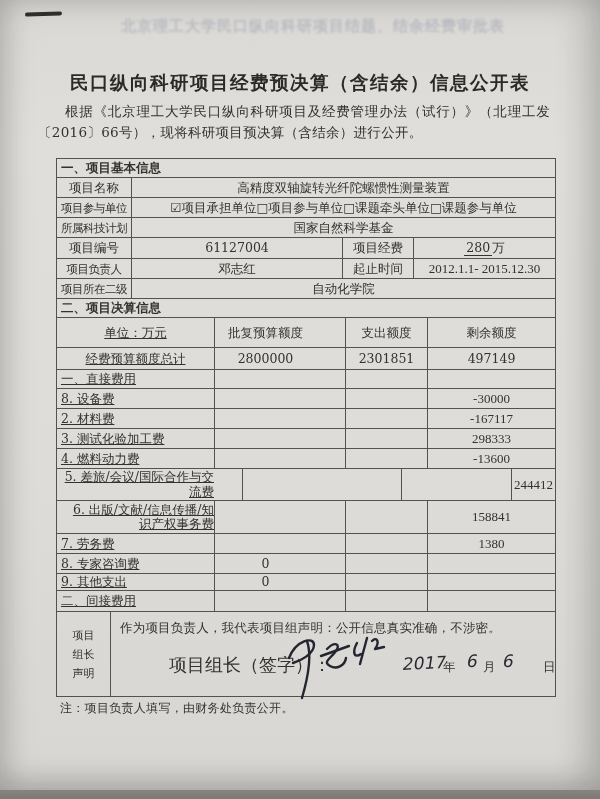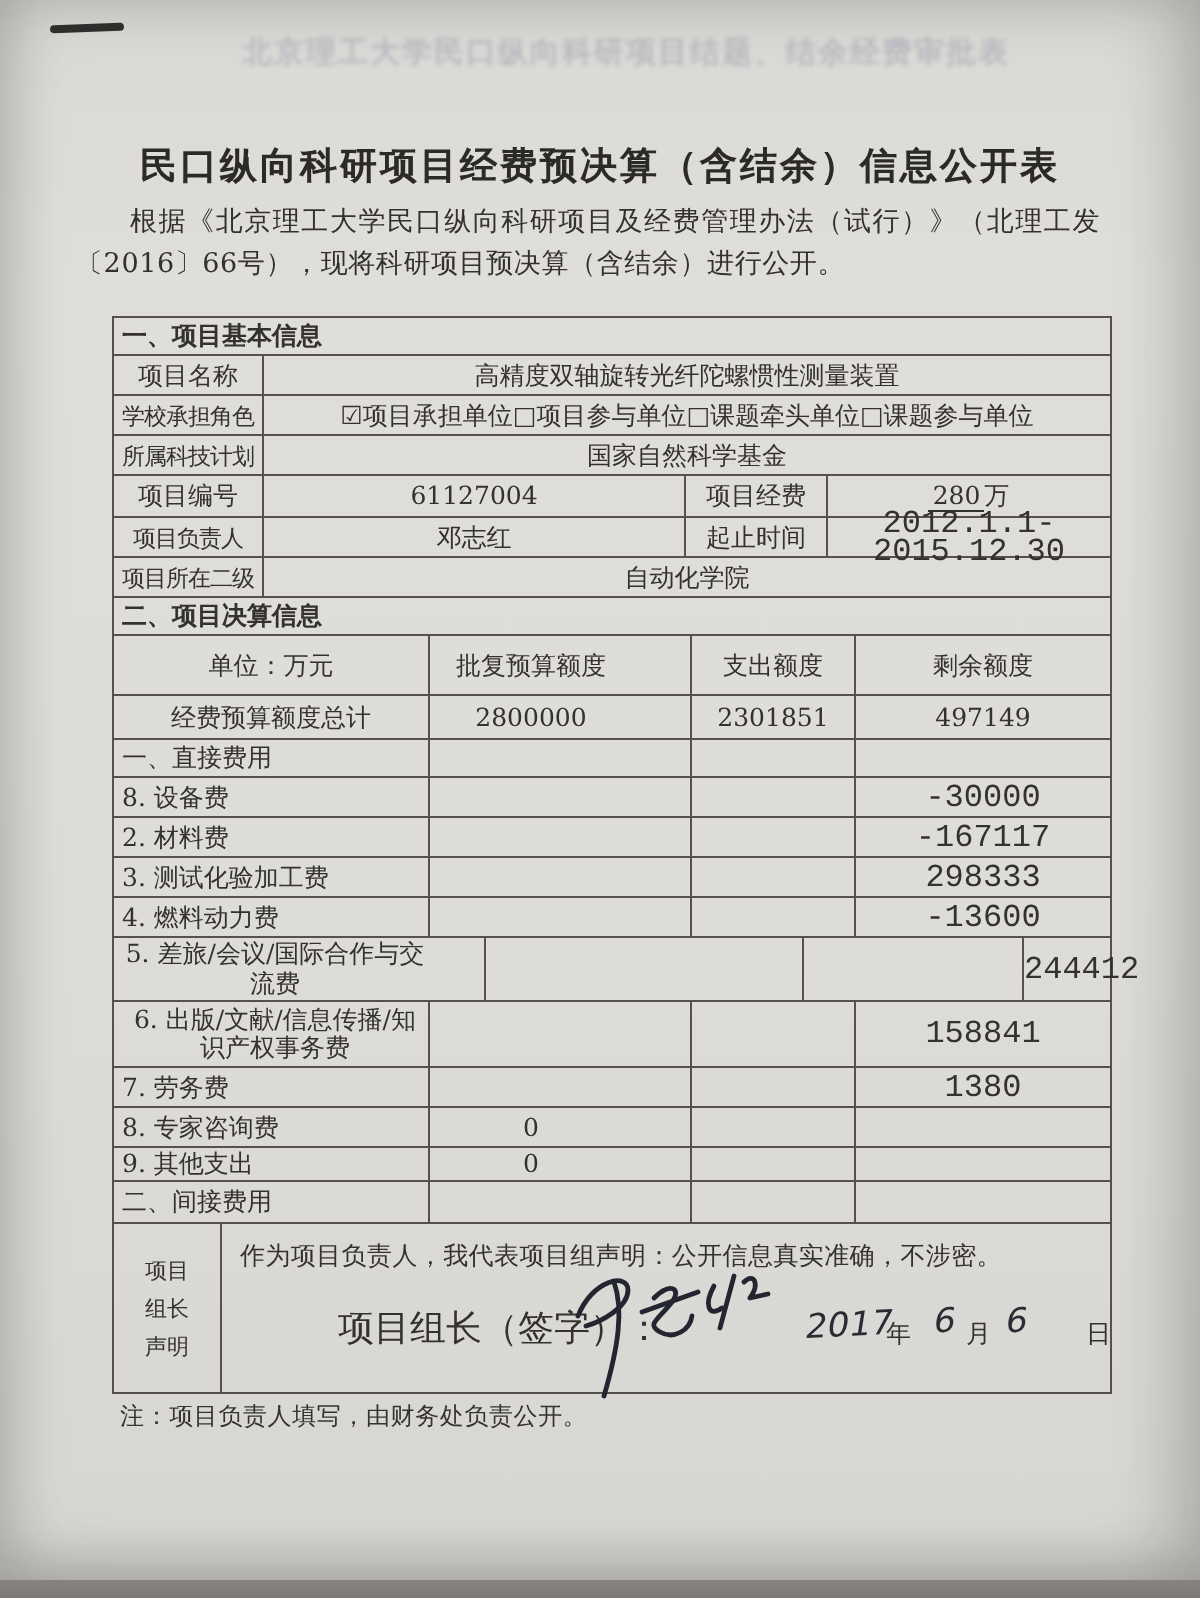--- a/index.html
+++ b/index.html
@@ -43,7 +43,7 @@
     font-size:12.5px;overflow:visible;text-align:center;line-height:14px;
   }
   .cell + .cell{border-left:1px solid #55524e;}
-  .left{justify-content:flex-start;text-align:center;padding-left:4px;}
+  .left{justify-content:flex-start;text-align:right;padding-left:4px;}
   .bold{font-weight:bold;font-family:"Liberation Sans",sans-serif;font-size:12.5px;}
   .tight{font-size:11.5px;letter-spacing:-.5px;}
   .sans{font-family:Liberation Mono, monospace;font-size:16px;}

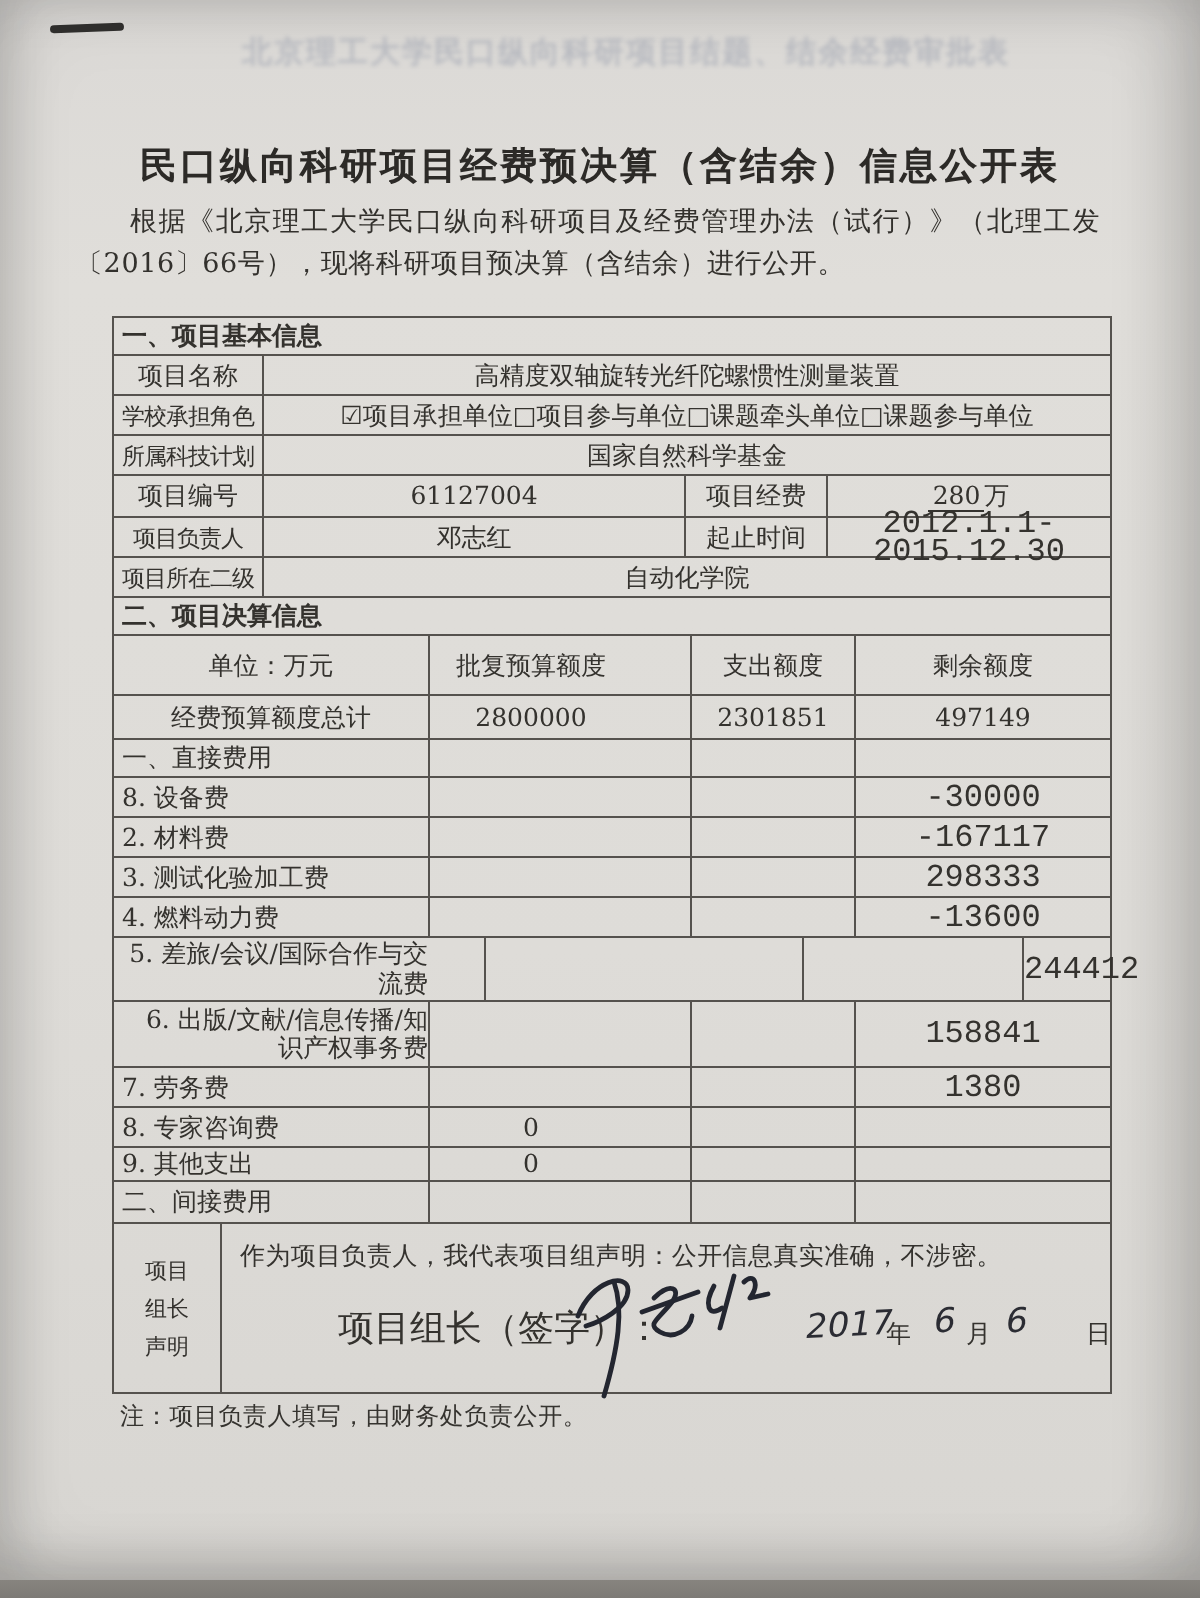--- a/index.html
+++ b/index.html
@@ -101,7 +101,7 @@
       </div>
 
       <div class="row h20">
-        <div class="cell w-label tight">学校承担角色</div>
+        <div class="cell w-label tight">项目参与单位</div>
         <div class="cell w-wide">☑项目承担单位□项目参与单位□课题牵头单位□课题参与单位</div>
       </div>
 

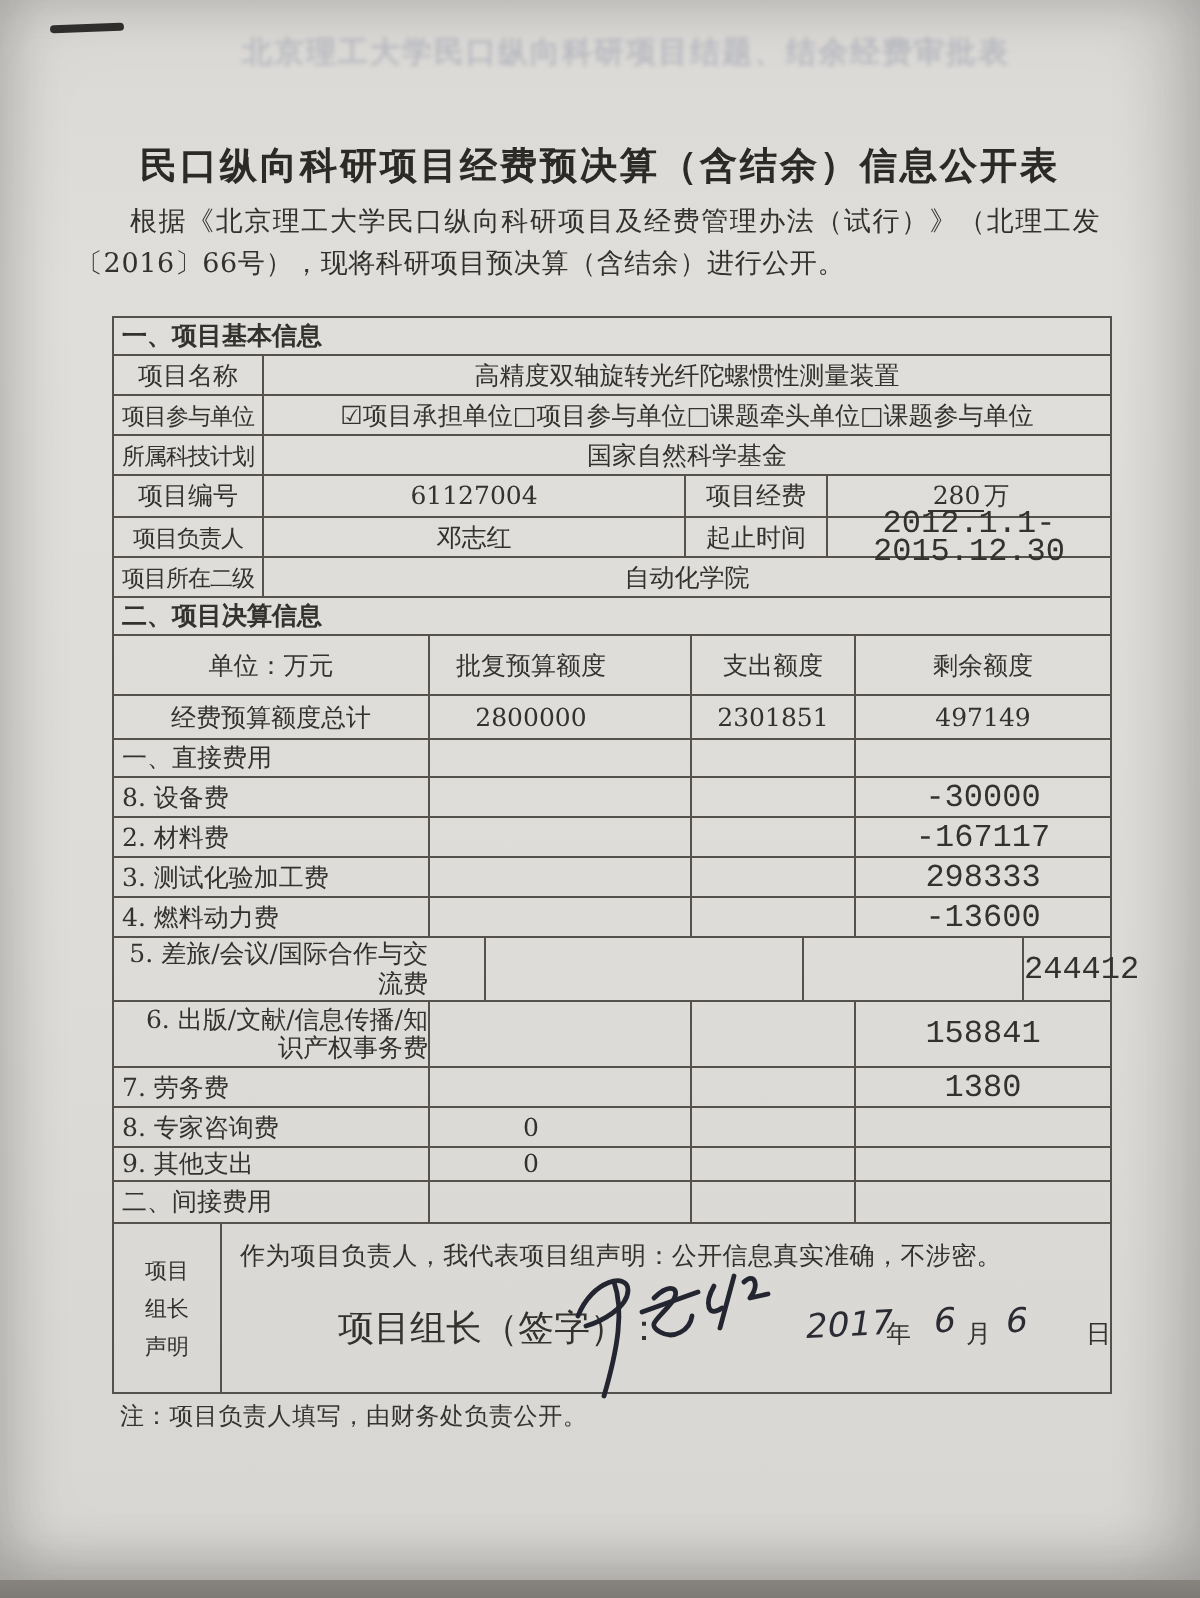--- a/index.html
+++ b/index.html
@@ -46,7 +46,7 @@
   .left{justify-content:flex-start;text-align:right;padding-left:4px;}
   .bold{font-weight:bold;font-family:"Liberation Sans",sans-serif;font-size:12.5px;}
   .tight{font-size:11.5px;letter-spacing:-.5px;}
-  .sans{font-family:Liberation Mono, monospace;font-size:16px;}
+  .sans{font-family:Liberation Serif, serif;font-size:13px;}
   .w-label{width:74px;flex:none;}
   .w-wide{flex:1;}
   .w-mid{width:211px;flex:none;}

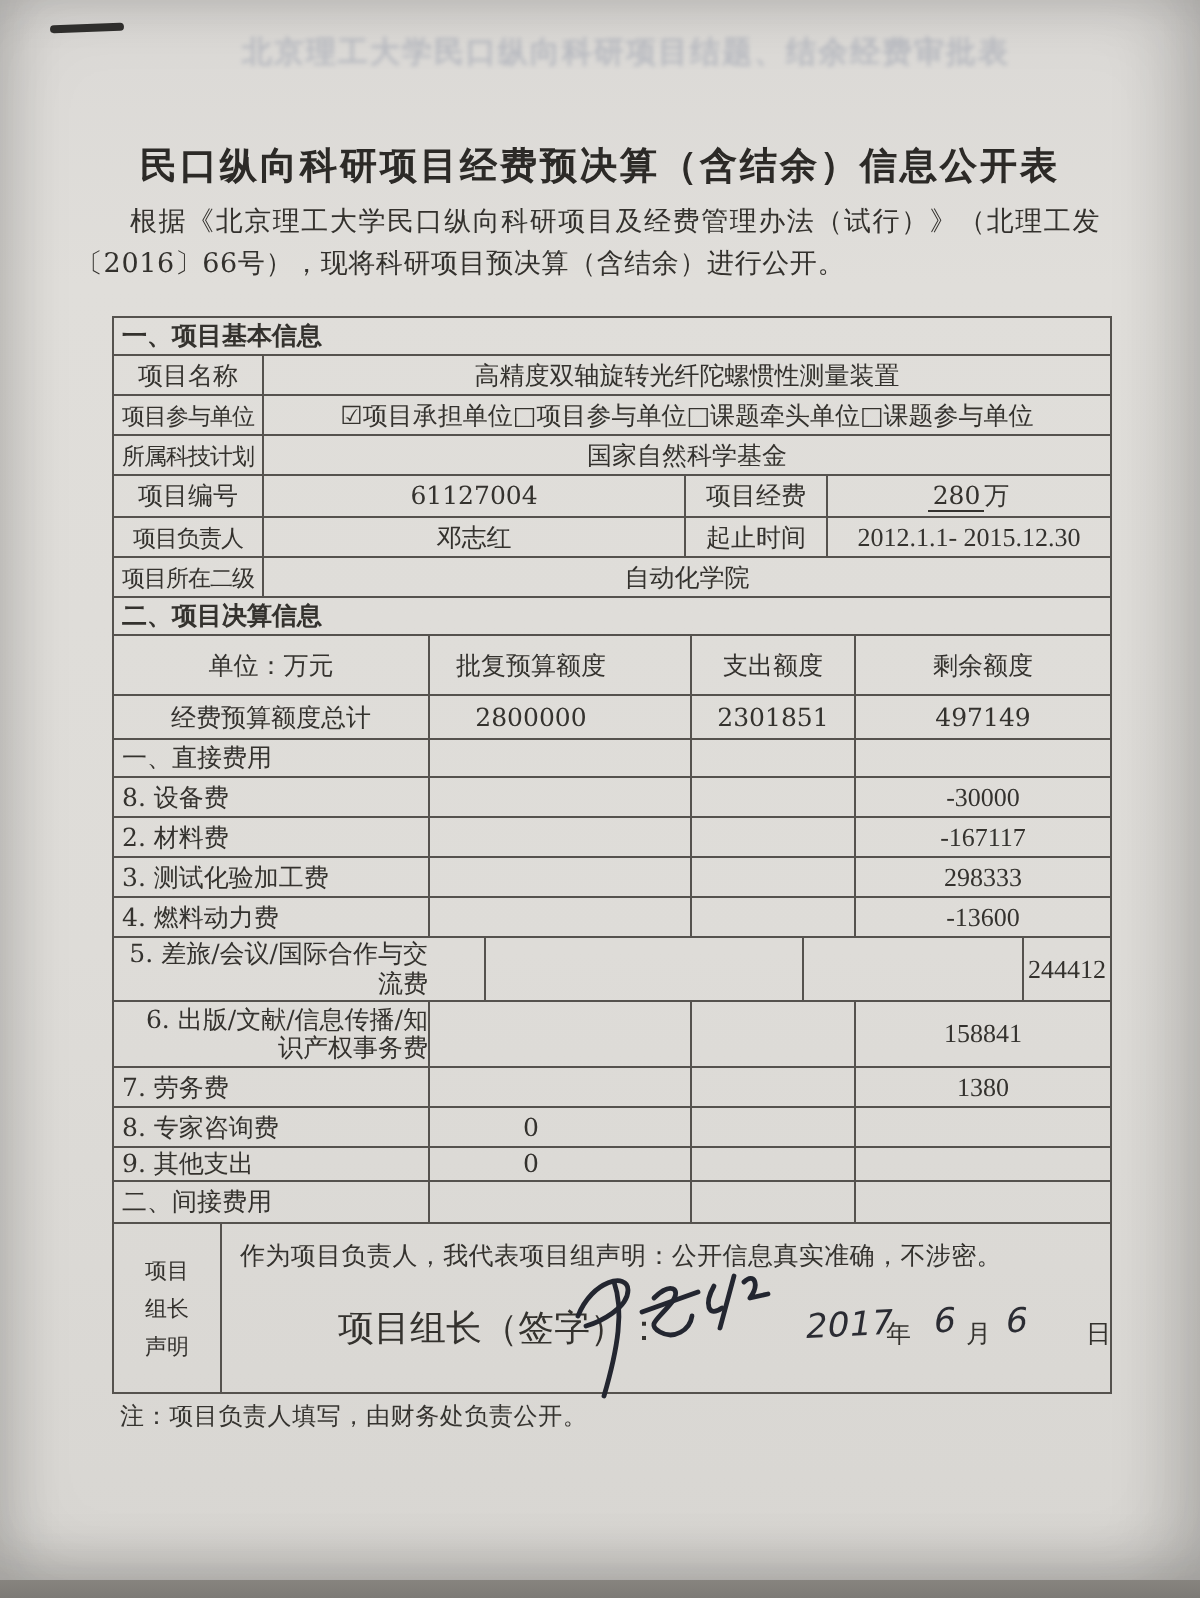--- a/index.html
+++ b/index.html
@@ -51,7 +51,7 @@
   .w-wide{flex:1;}
   .w-mid{width:211px;flex:none;}
   .w-flabel{width:71px;flex:none;}
-  .b1{width:157px;flex:none;}
+  .b1{width:157px;flex:none;text-decoration:underline;}
   .b2{width:102px;flex:none;}
   .b3{width:82px;flex:none;margin-left:29px;}
   .b4{flex:1;}

